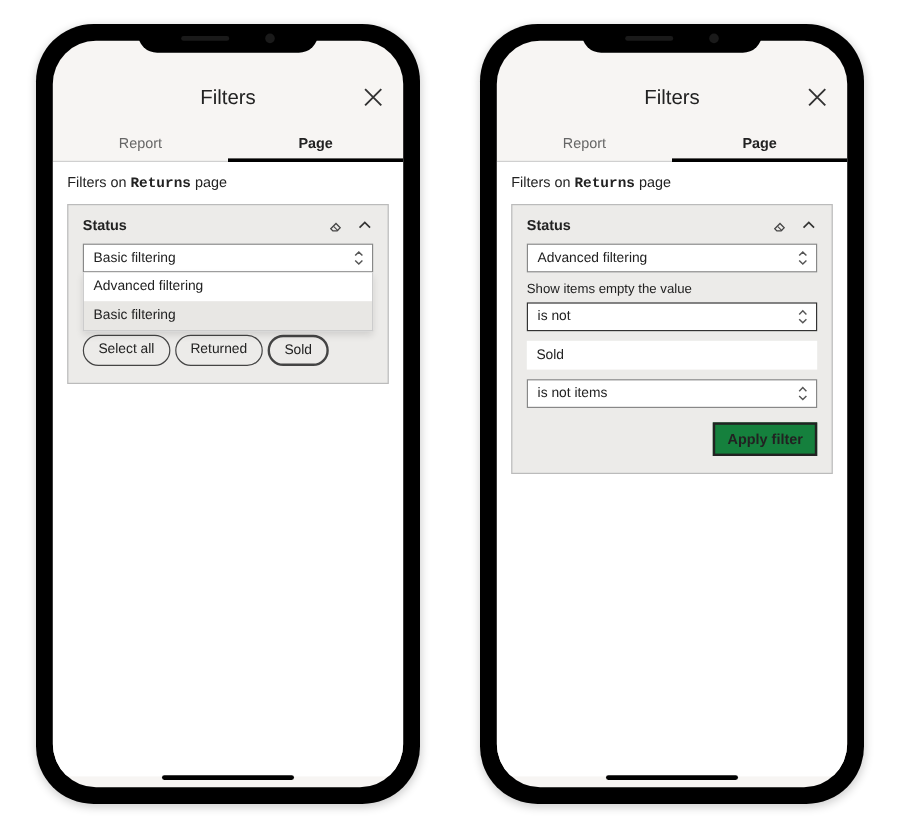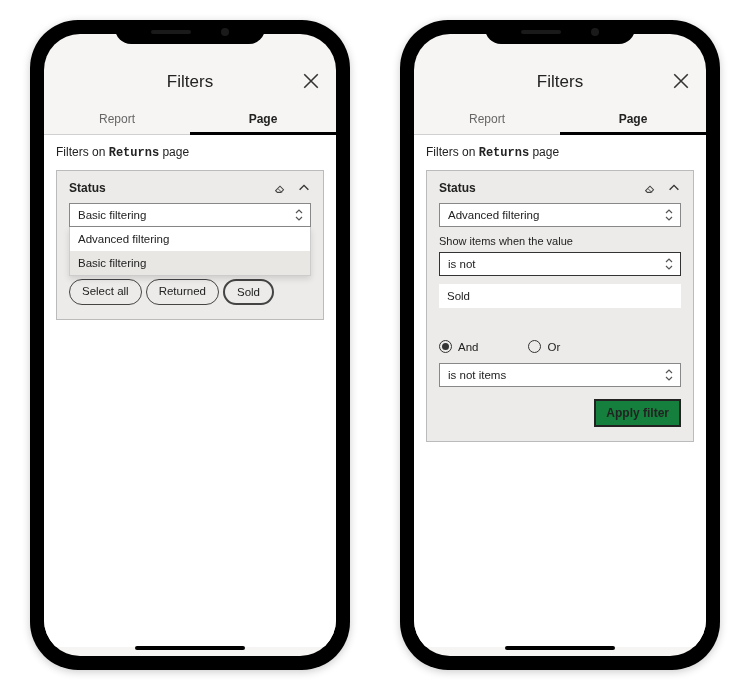--- a/index.html
+++ b/index.html
@@ -378,7 +378,7 @@
             </span>
           </div>
         </div>
-        <div class="field-label">Show items when the value</div>
+        <div class="field-label">Show items empty the value</div>
         <div class="select-wrap">
           <div class="select" style="border-color:#333">
             <span>is not</span>

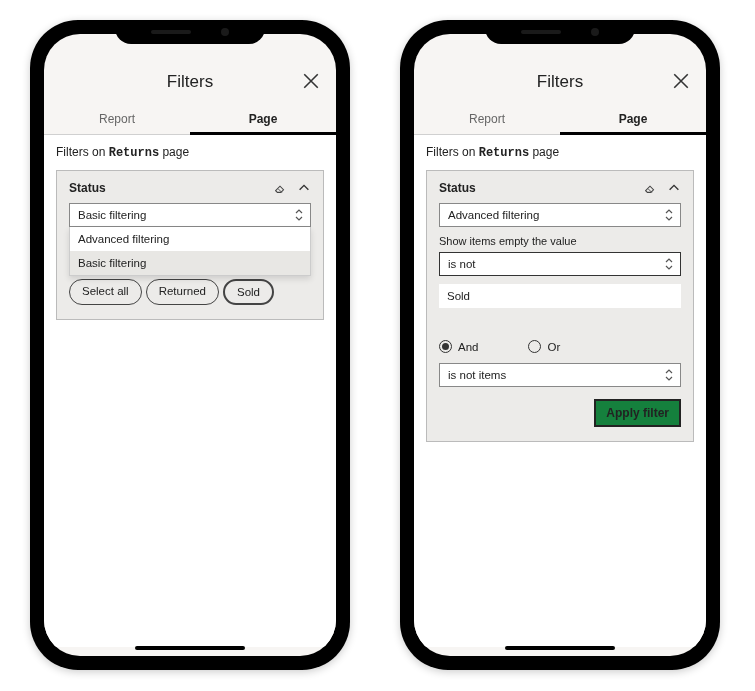--- a/index.html
+++ b/index.html
@@ -390,16 +390,6 @@
           </div>
         </div>
         <input class="text-input" value="Sold" style="">
-        <div class="radio-row">
-          <div class="radio-item">
-            <span class="radio-dot checked"></span>
-            <span>And</span>
-          </div>
-          <div class="radio-item">
-            <span class="radio-dot"></span>
-            <span>Or</span>
-          </div>
-        </div>
         <div class="select-wrap">
           <div class="select">
             <span>is not items</span>

